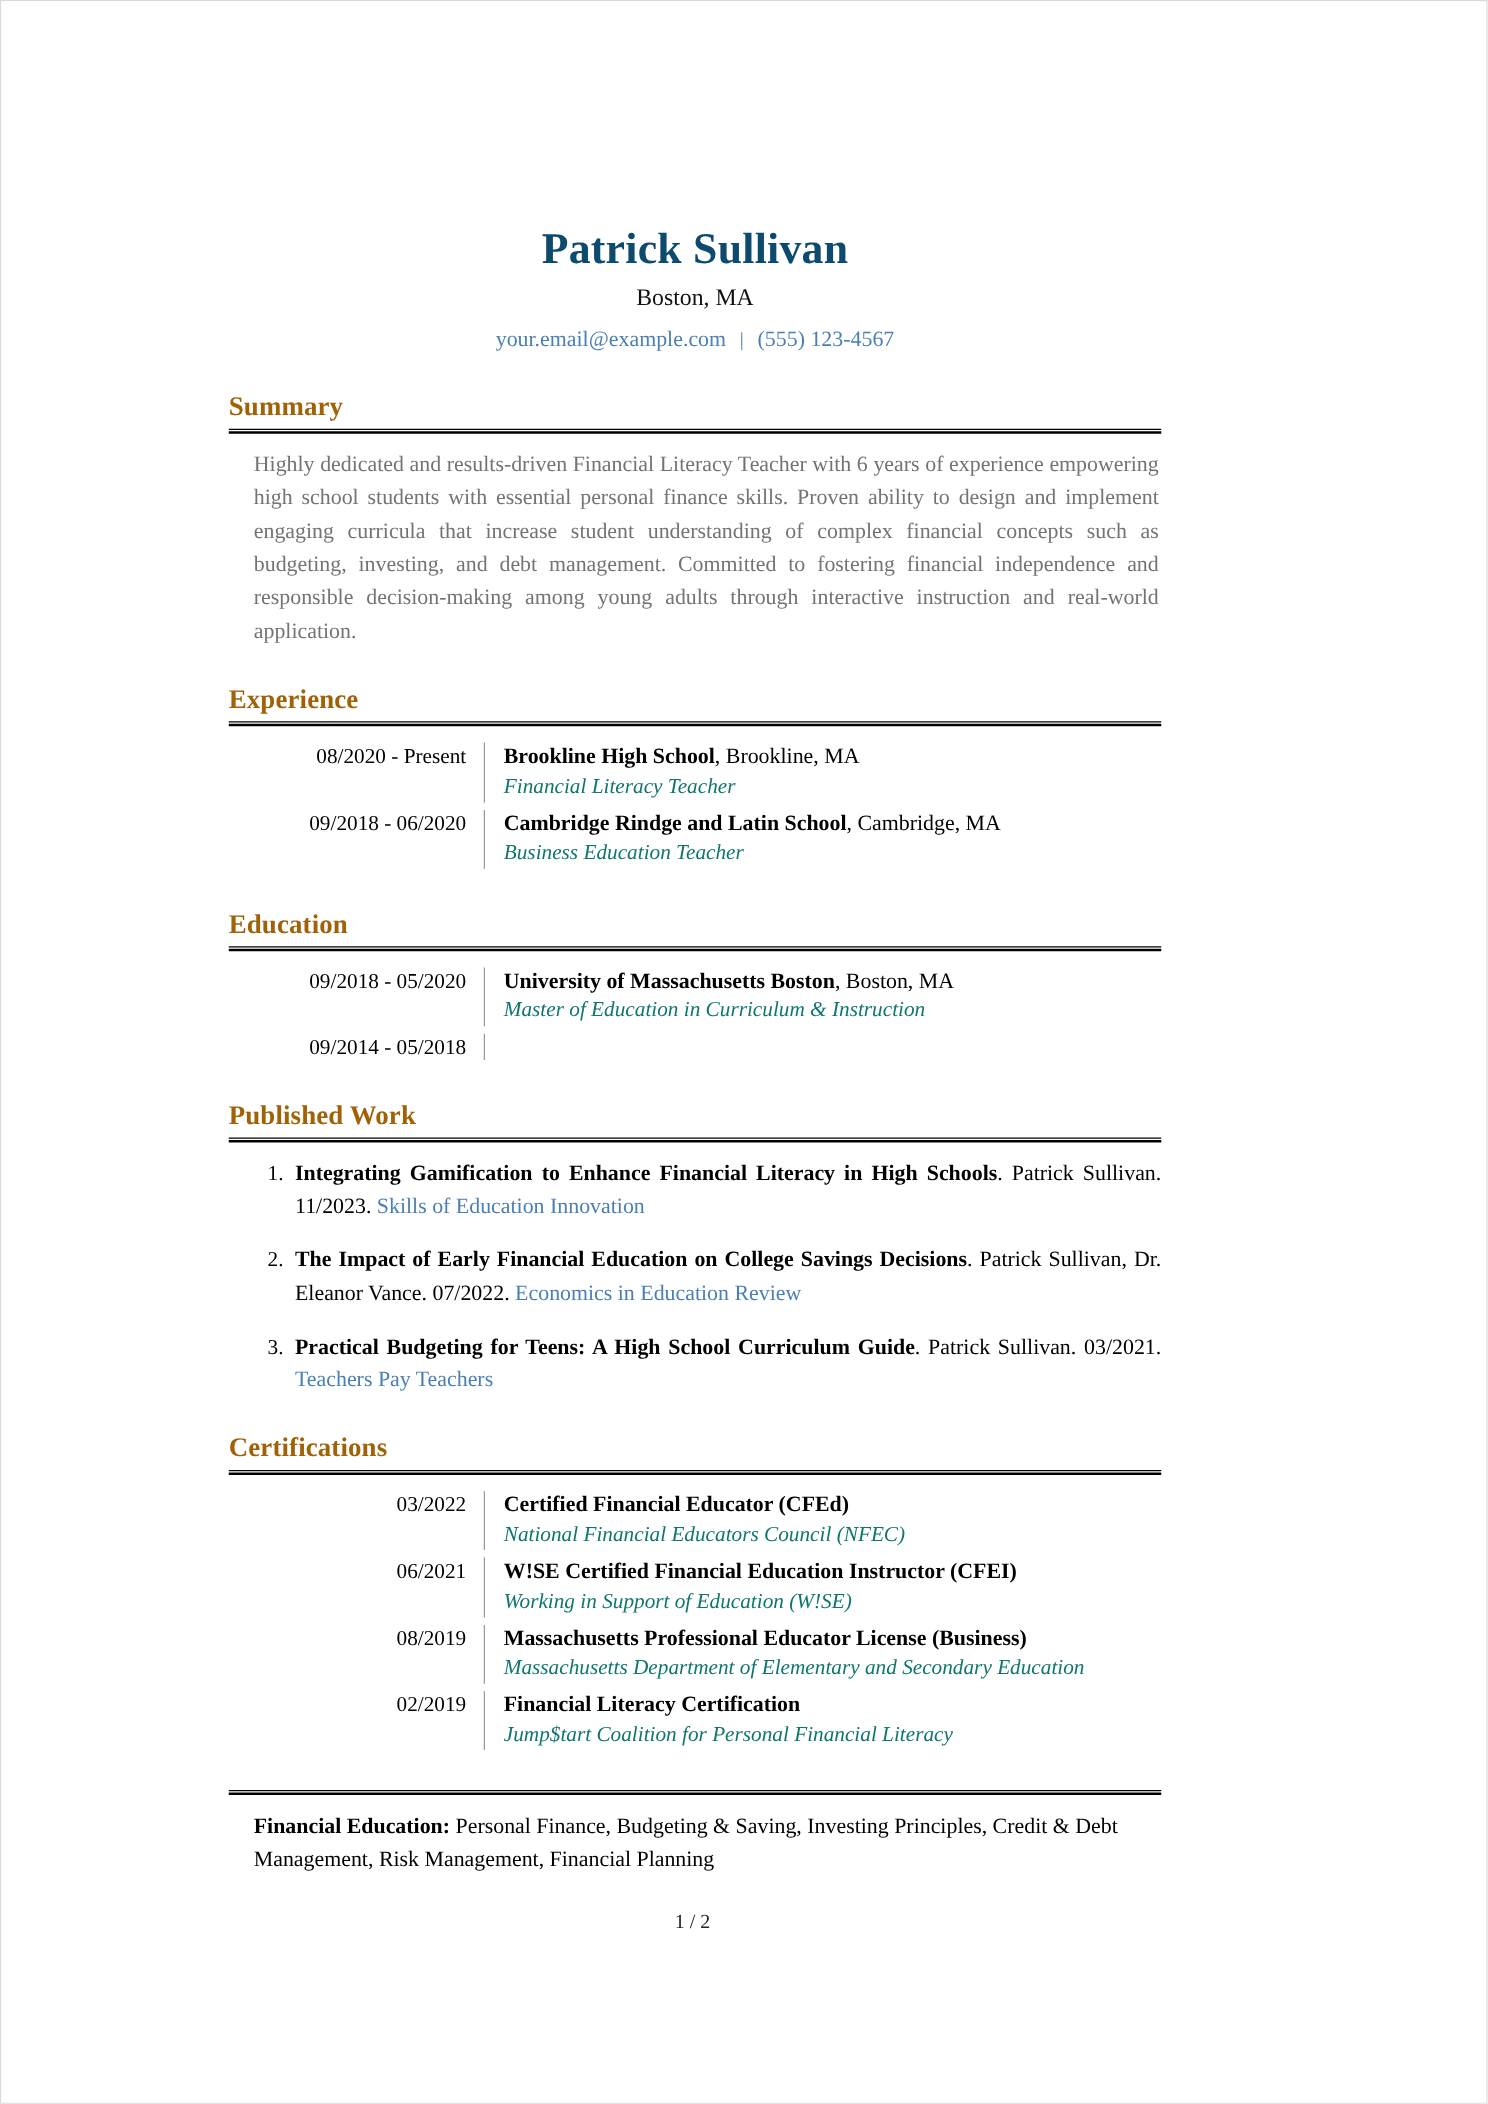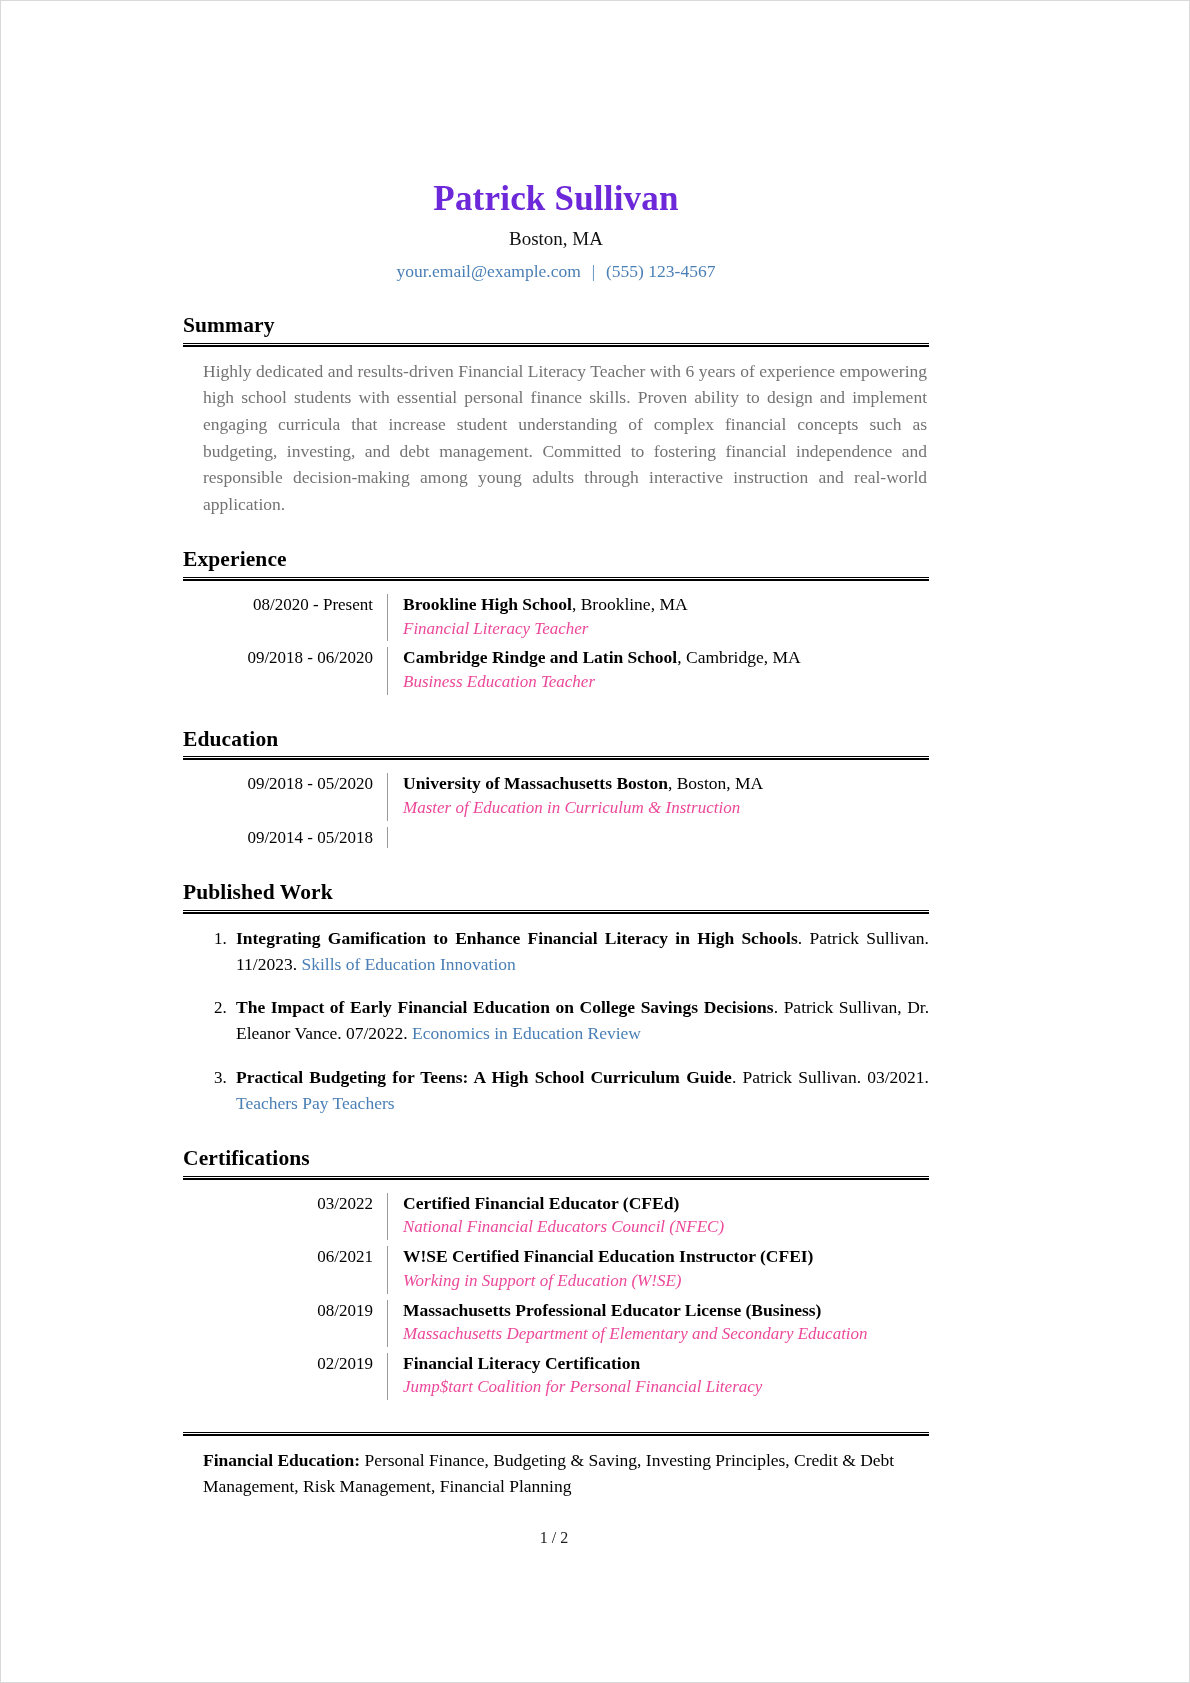--- a/index.html
+++ b/index.html
@@ -41,7 +41,7 @@
     font-size: 35px;
     font-weight: bold;
     letter-spacing: 0.2px;
-    color: #6d28d9;
+    color: #0c4a6e;
     margin-top: 178px;
     line-height: 1.15;
   }

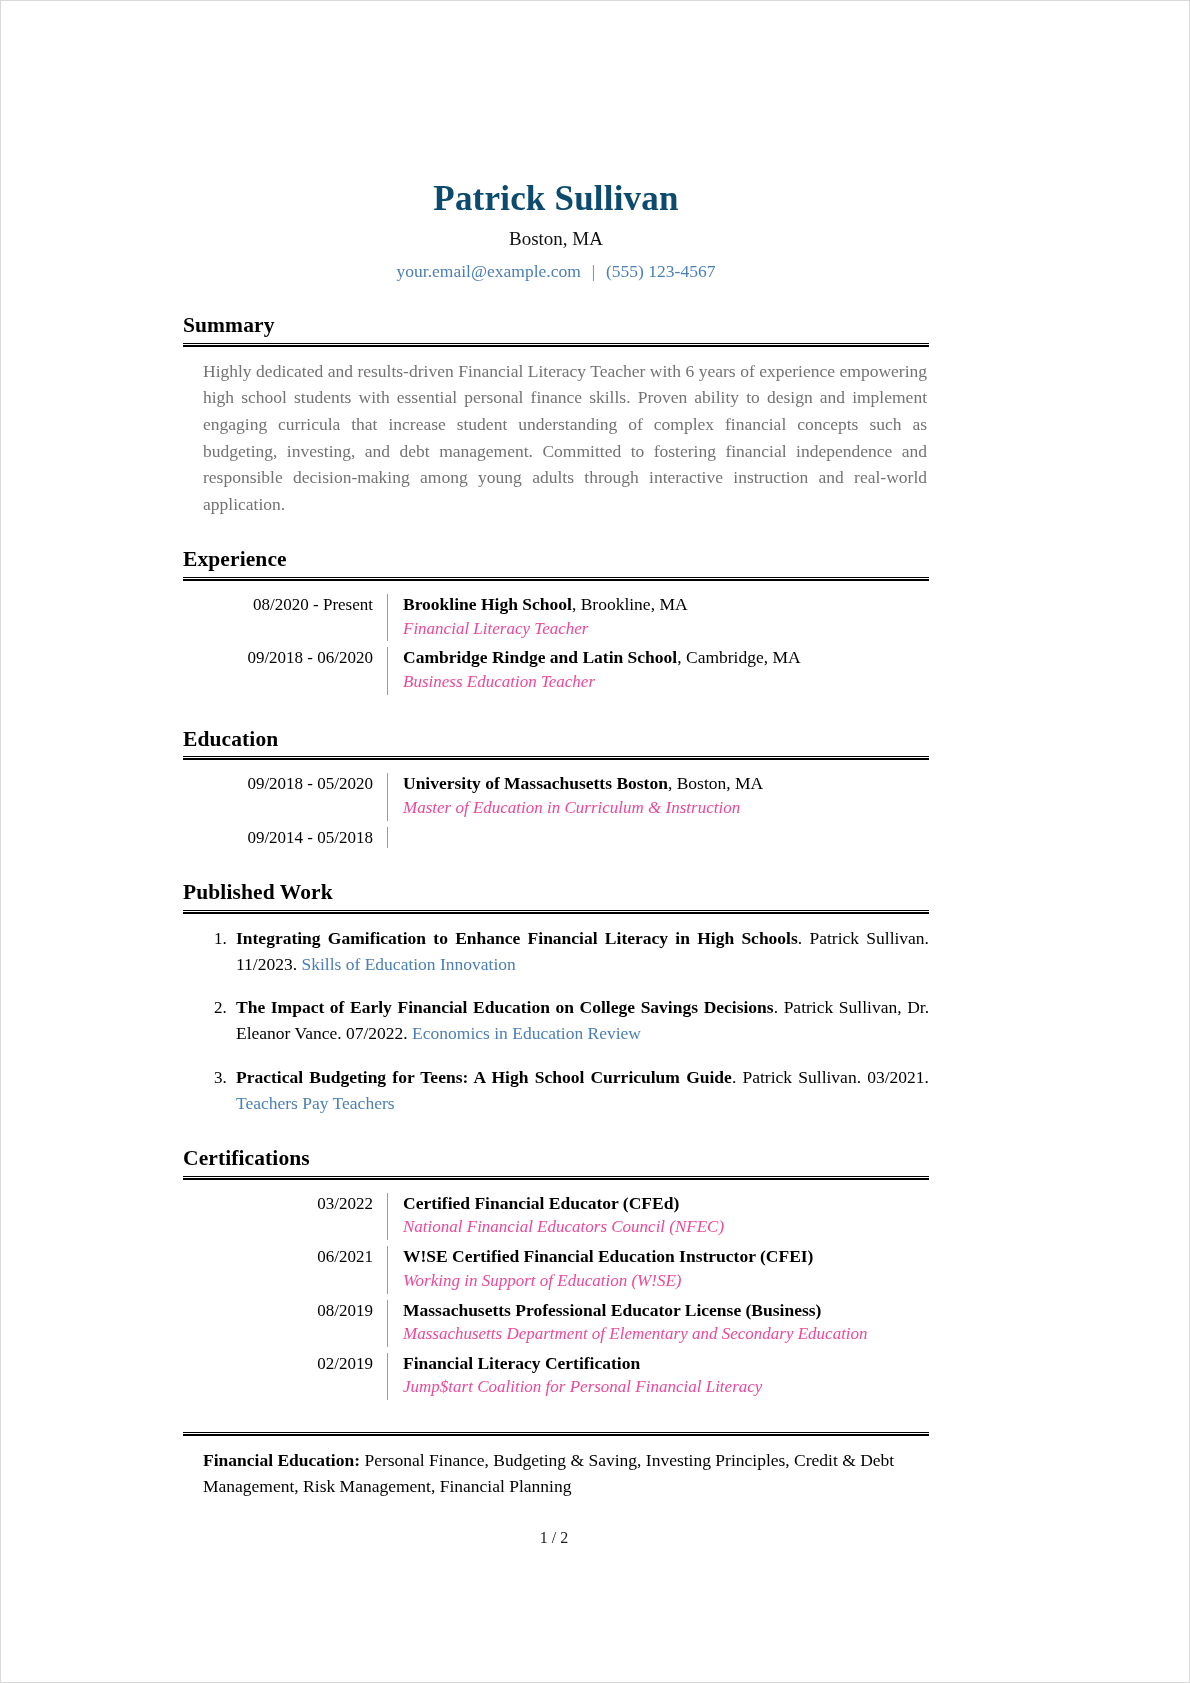--- a/index.html
+++ b/index.html
@@ -77,7 +77,7 @@
   .section-title {
     font-size: 21.5px;
     font-weight: bold;
-    color: #000000;
+    color: #a16207;
     letter-spacing: 0.1px;
     padding-bottom: 3px;
     line-height: 1.2;

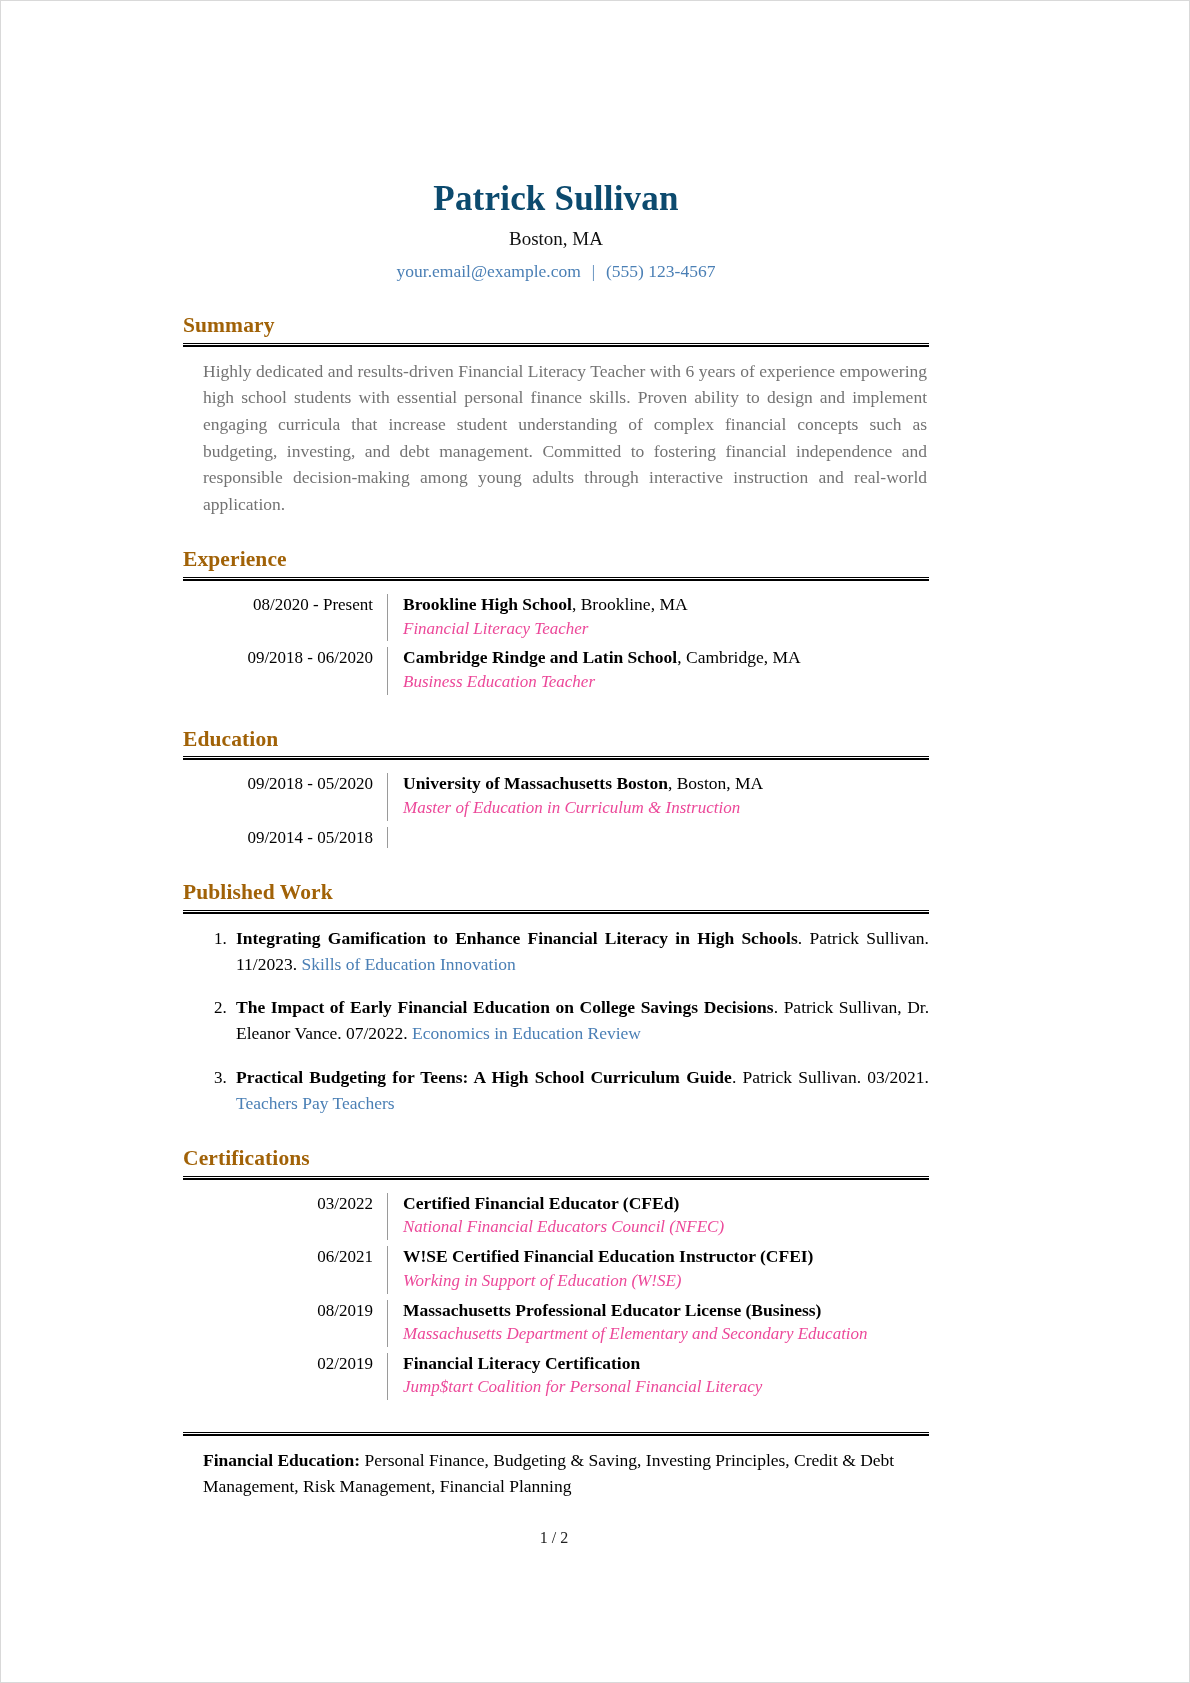--- a/index.html
+++ b/index.html
@@ -143,7 +143,7 @@
     font-size: 17px;
     font-style: italic;
     line-height: 1.4;
-    color: #ec4899;
+    color: #0f766e;
   }
 
   

